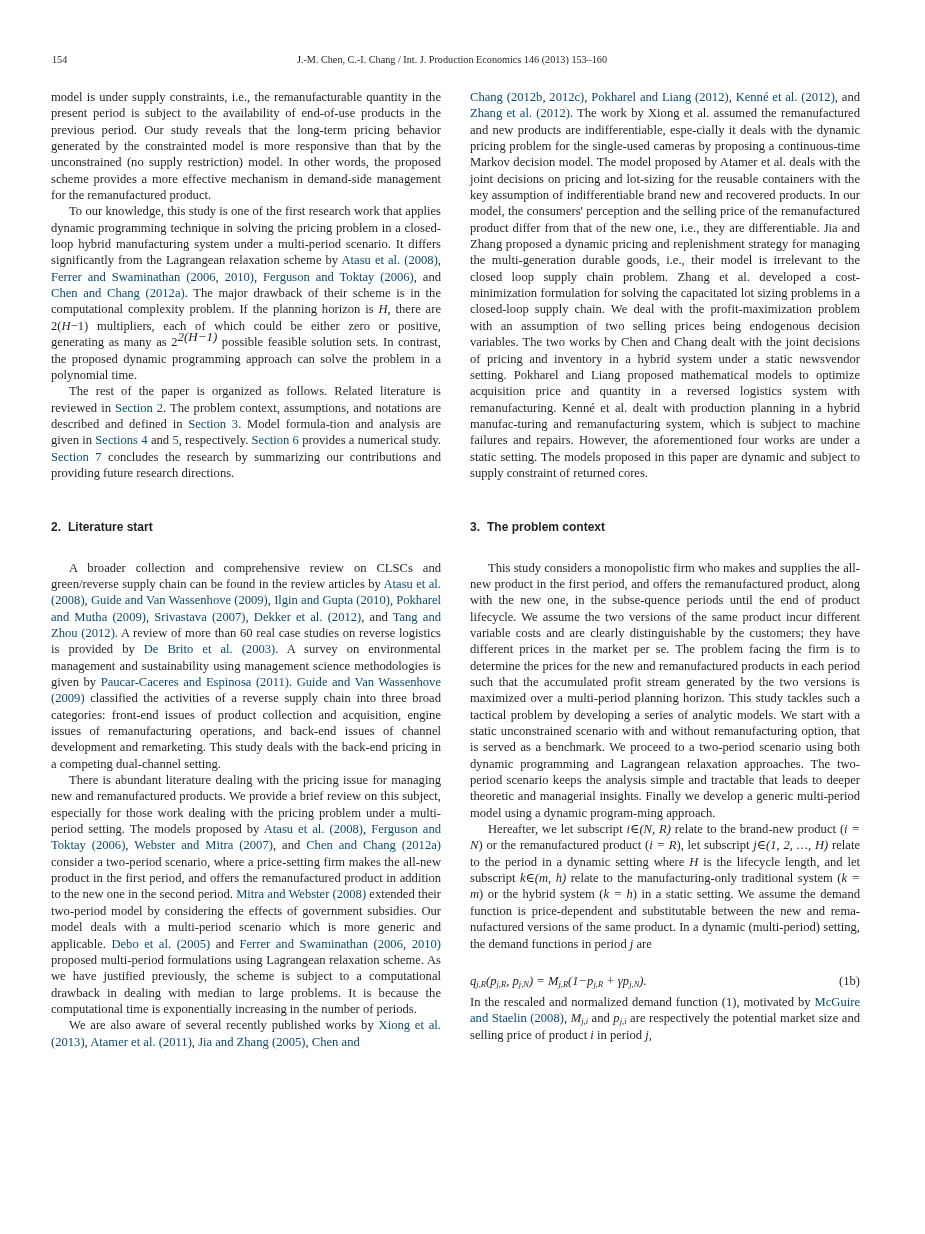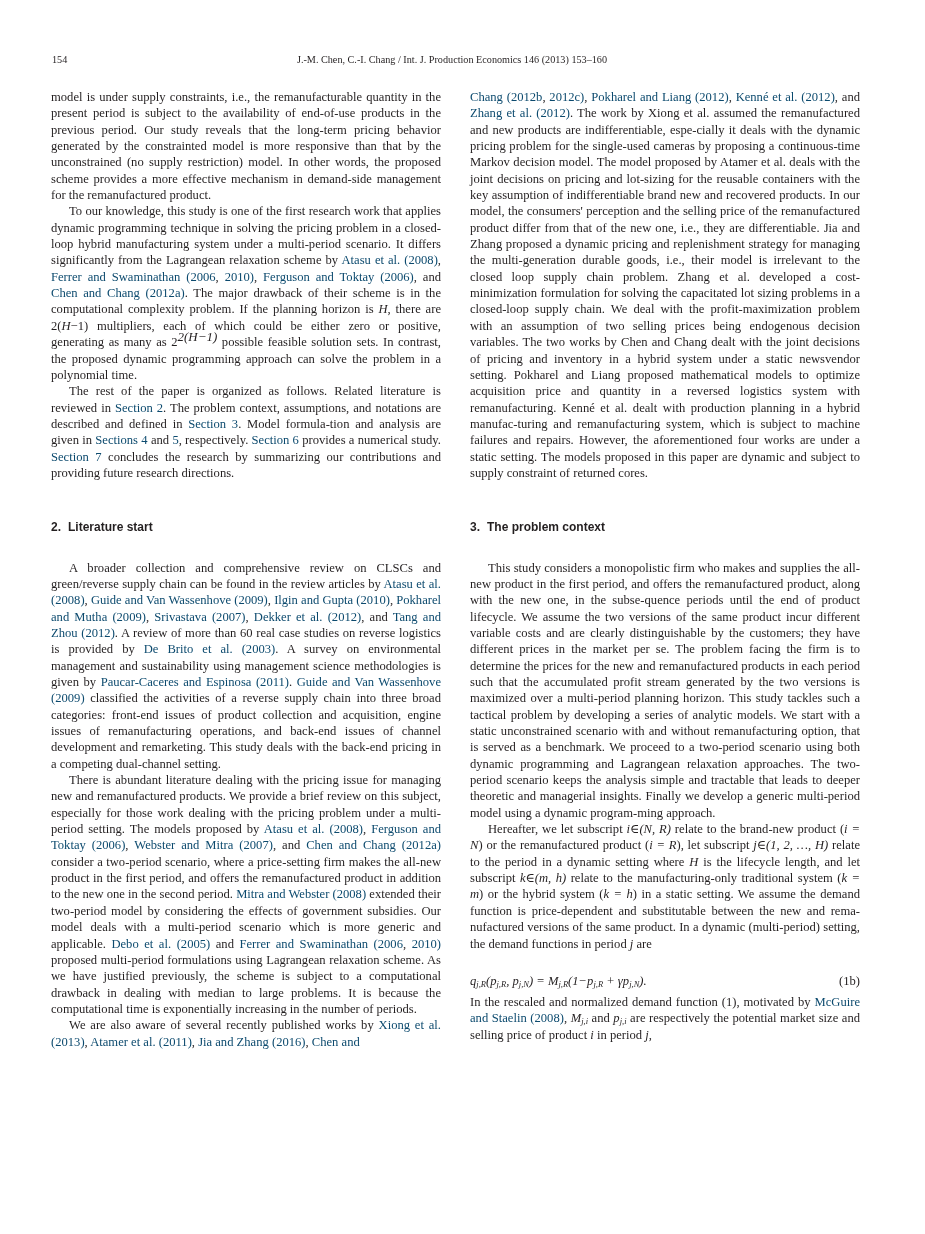--- a/index.html
+++ b/index.html
@@ -49,7 +49,7 @@
 
   <p class="ind"><span>There is abundant literature dealing with the pricing issue for managing new and remanufactured products. We provide a brief review on this subject, especially for those work dealing with the pricing problem under a multi-period setting. The models proposed by </span><a class="ref">Atasu et al. (2008)</a><span>, </span><a class="ref">Ferguson and Toktay (2006)</a><span>, </span><a class="ref">Webster and Mitra (2007)</a><span>, and </span><a class="ref">Chen and Chang (2012a)</a><span> consider a two-period scenario, where a price-setting firm makes the all-new product in the first period, and offers the remanufactured product in addition to the new one in the second period. </span><a class="ref">Mitra and Webster (2008)</a><span> extended their two-period model by considering the effects of government subsidies. Our model deals with a multi-period scenario which is more generic and applicable. </span><a class="ref">Debo et al. (2005)</a><span> and </span><a class="ref">Ferrer and Swaminathan (2006</a><span>, </span><a class="ref">2010)</a><span> proposed multi-period formulations using Lagrangean relaxation scheme. As we have justified previously, the scheme is subject to a computational drawback in dealing with median to large problems. It is because the computational time is exponentially increasing in the number of periods.</span></p>
 
-  <p class="ind"><span>We are also aware of several recently published works by </span><a class="ref">Xiong et al. (2013)</a><span>, </span><a class="ref">Atamer et al. (2011)</a><span>, </span><a class="ref">Jia and Zhang (2016)</a><span>, </span><a class="ref">Chen and</a></p>
+  <p class="ind"><span>We are also aware of several recently published works by </span><a class="ref">Xiong et al. (2013)</a><span>, </span><a class="ref">Atamer et al. (2011)</a><span>, </span><a class="ref">Jia and Zhang (2005)</a><span>, </span><a class="ref">Chen and</a></p>
 </div>
 
 <div class="col col-right">

